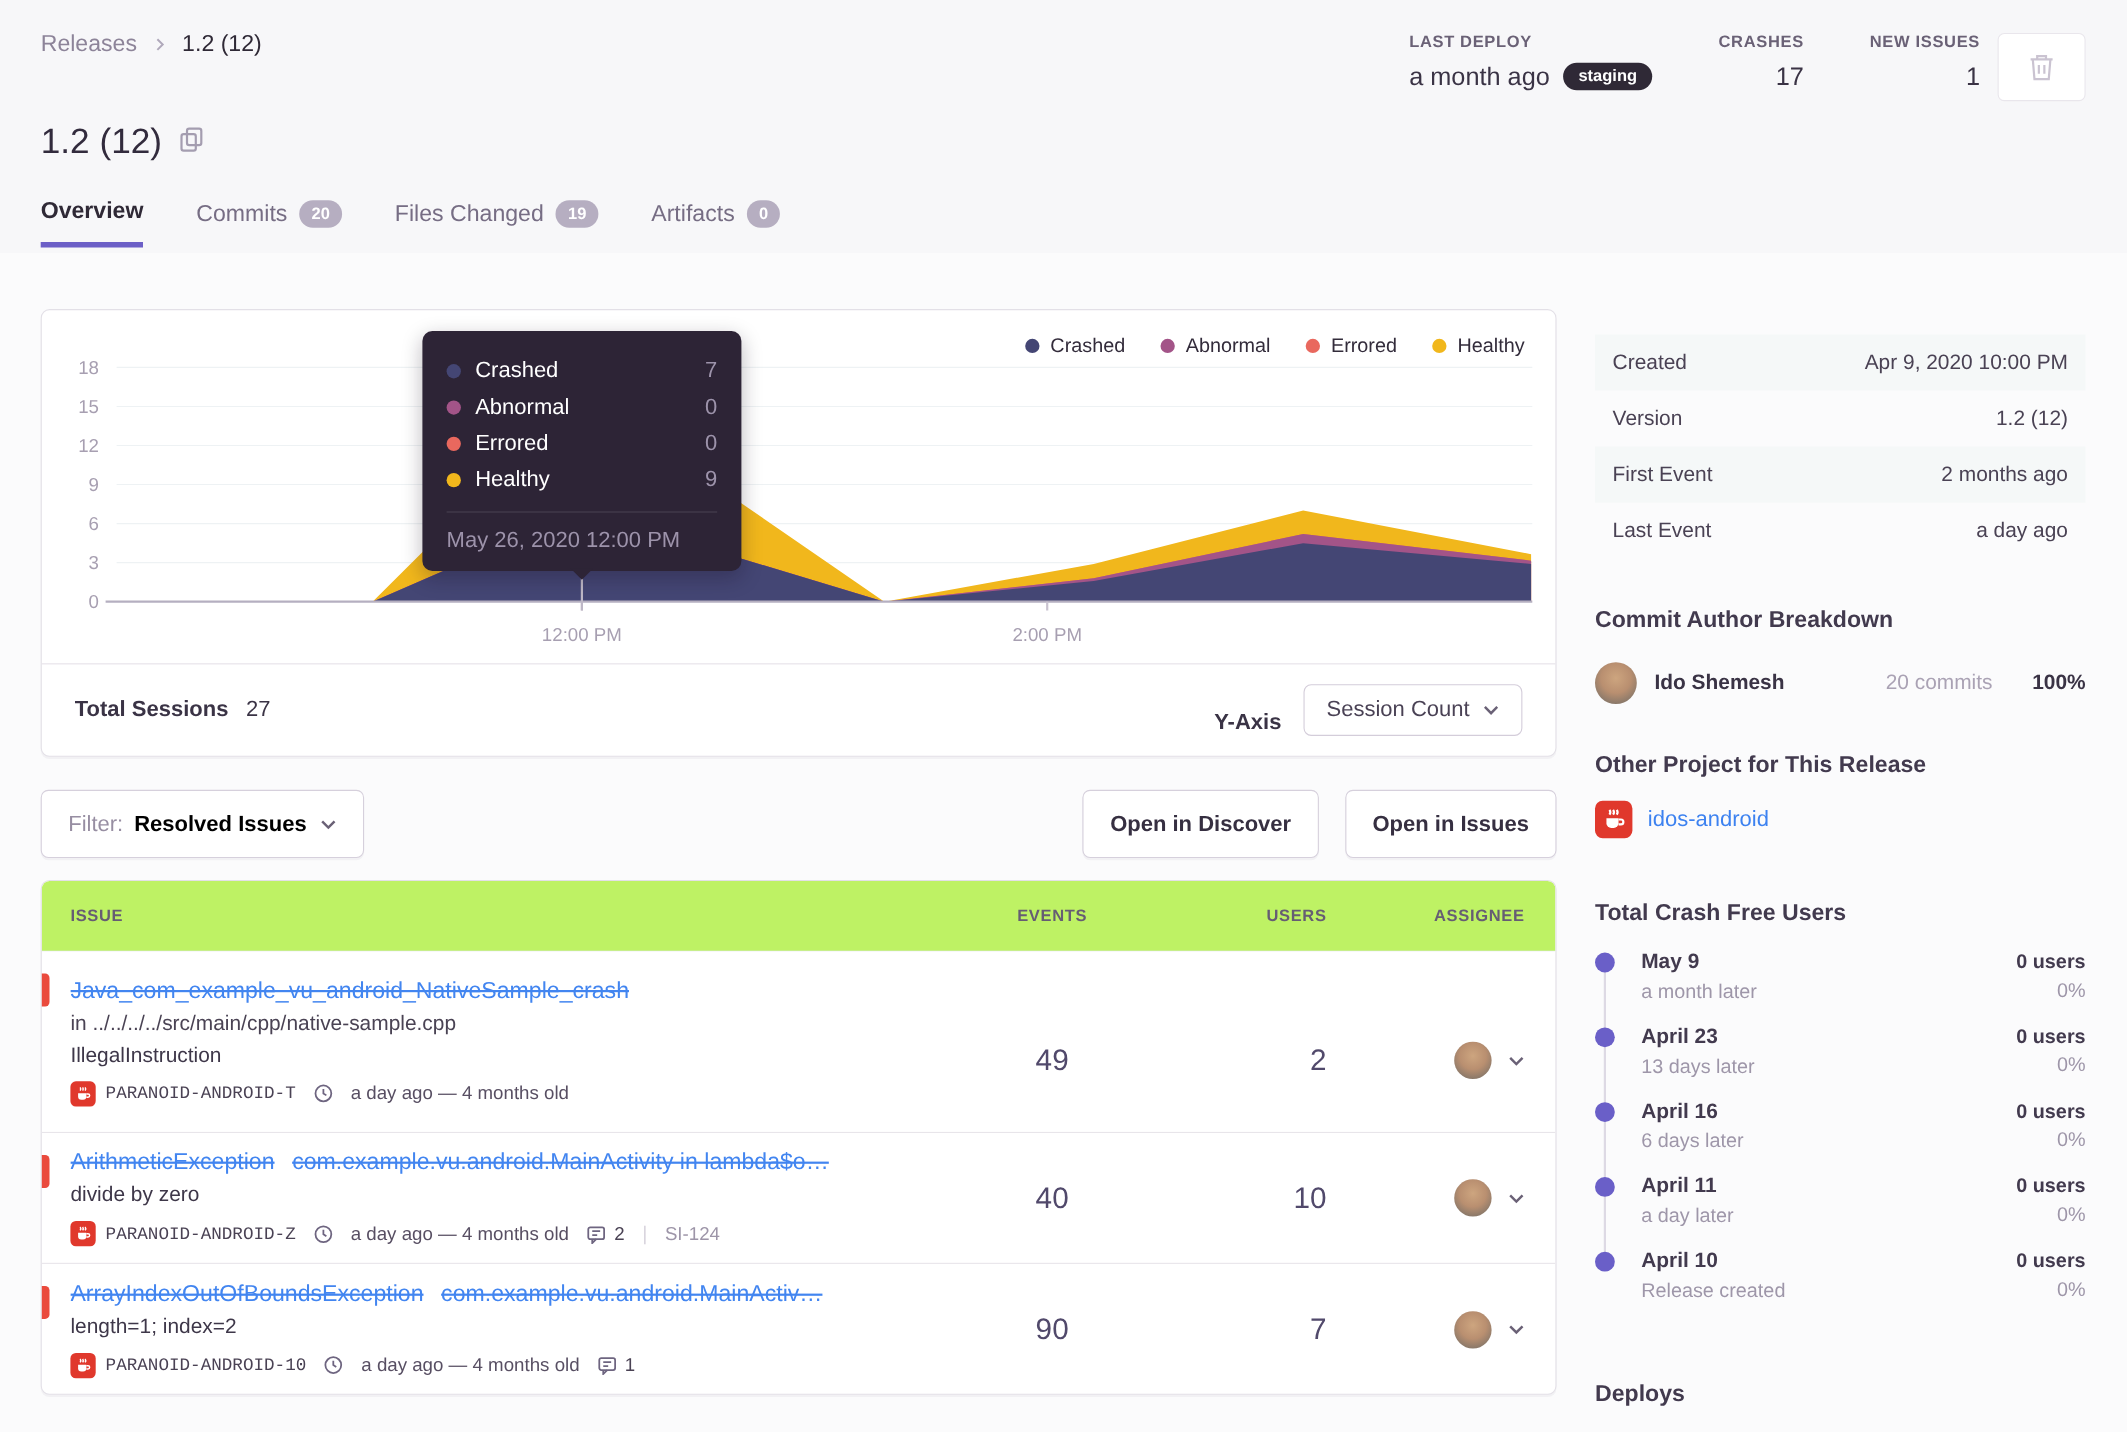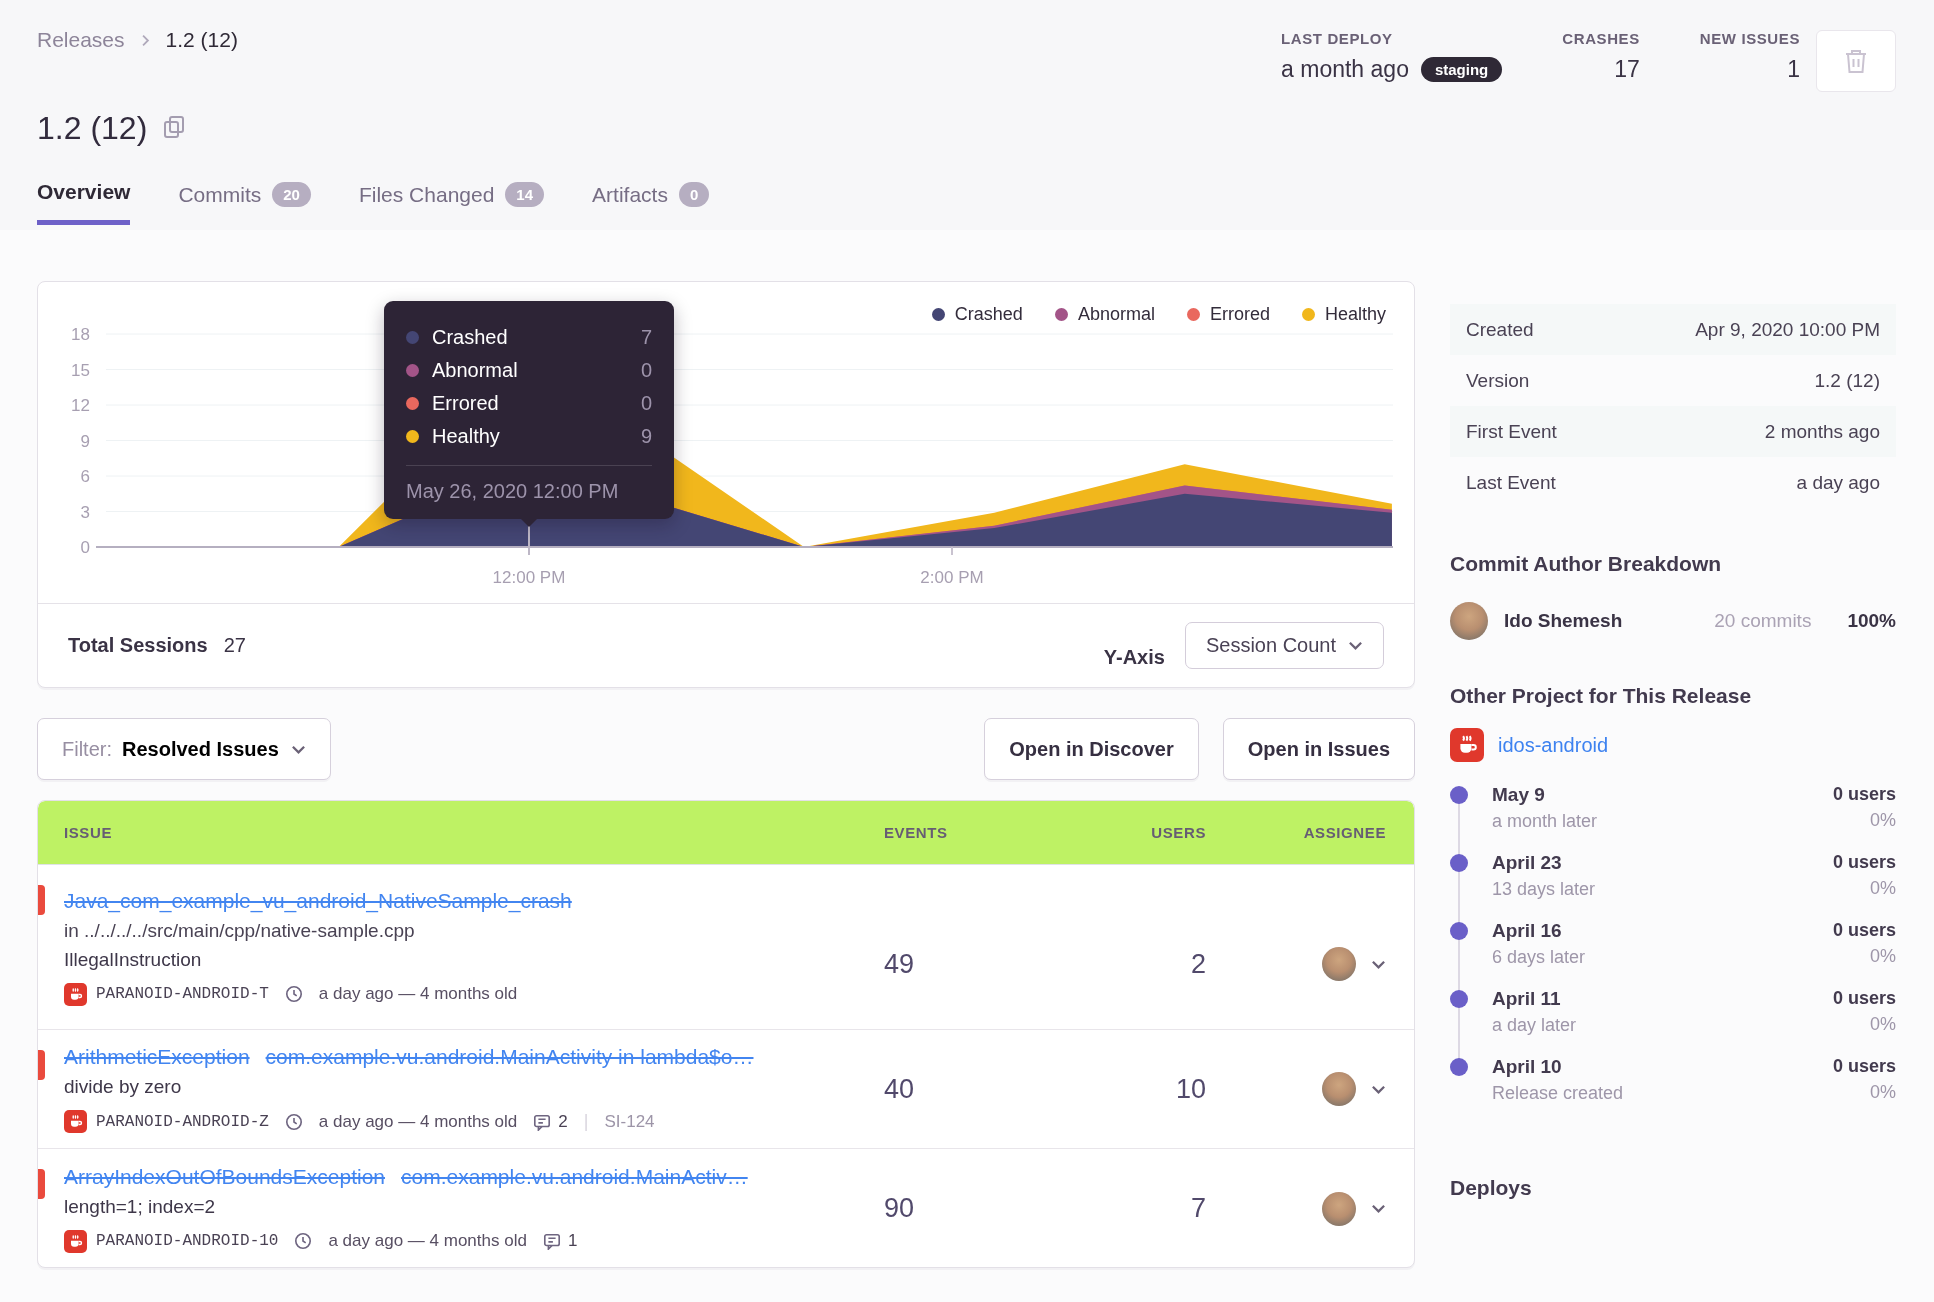--- a/index.html
+++ b/index.html
@@ -197,7 +197,7 @@
     </div>
     <div class="tab">
       <span>Files Changed</span>
-      <span class="tab-badge">14</span>
+      <span class="tab-badge">19</span>
     </div>
     <div class="tab">
       <span>Artifacts</span>

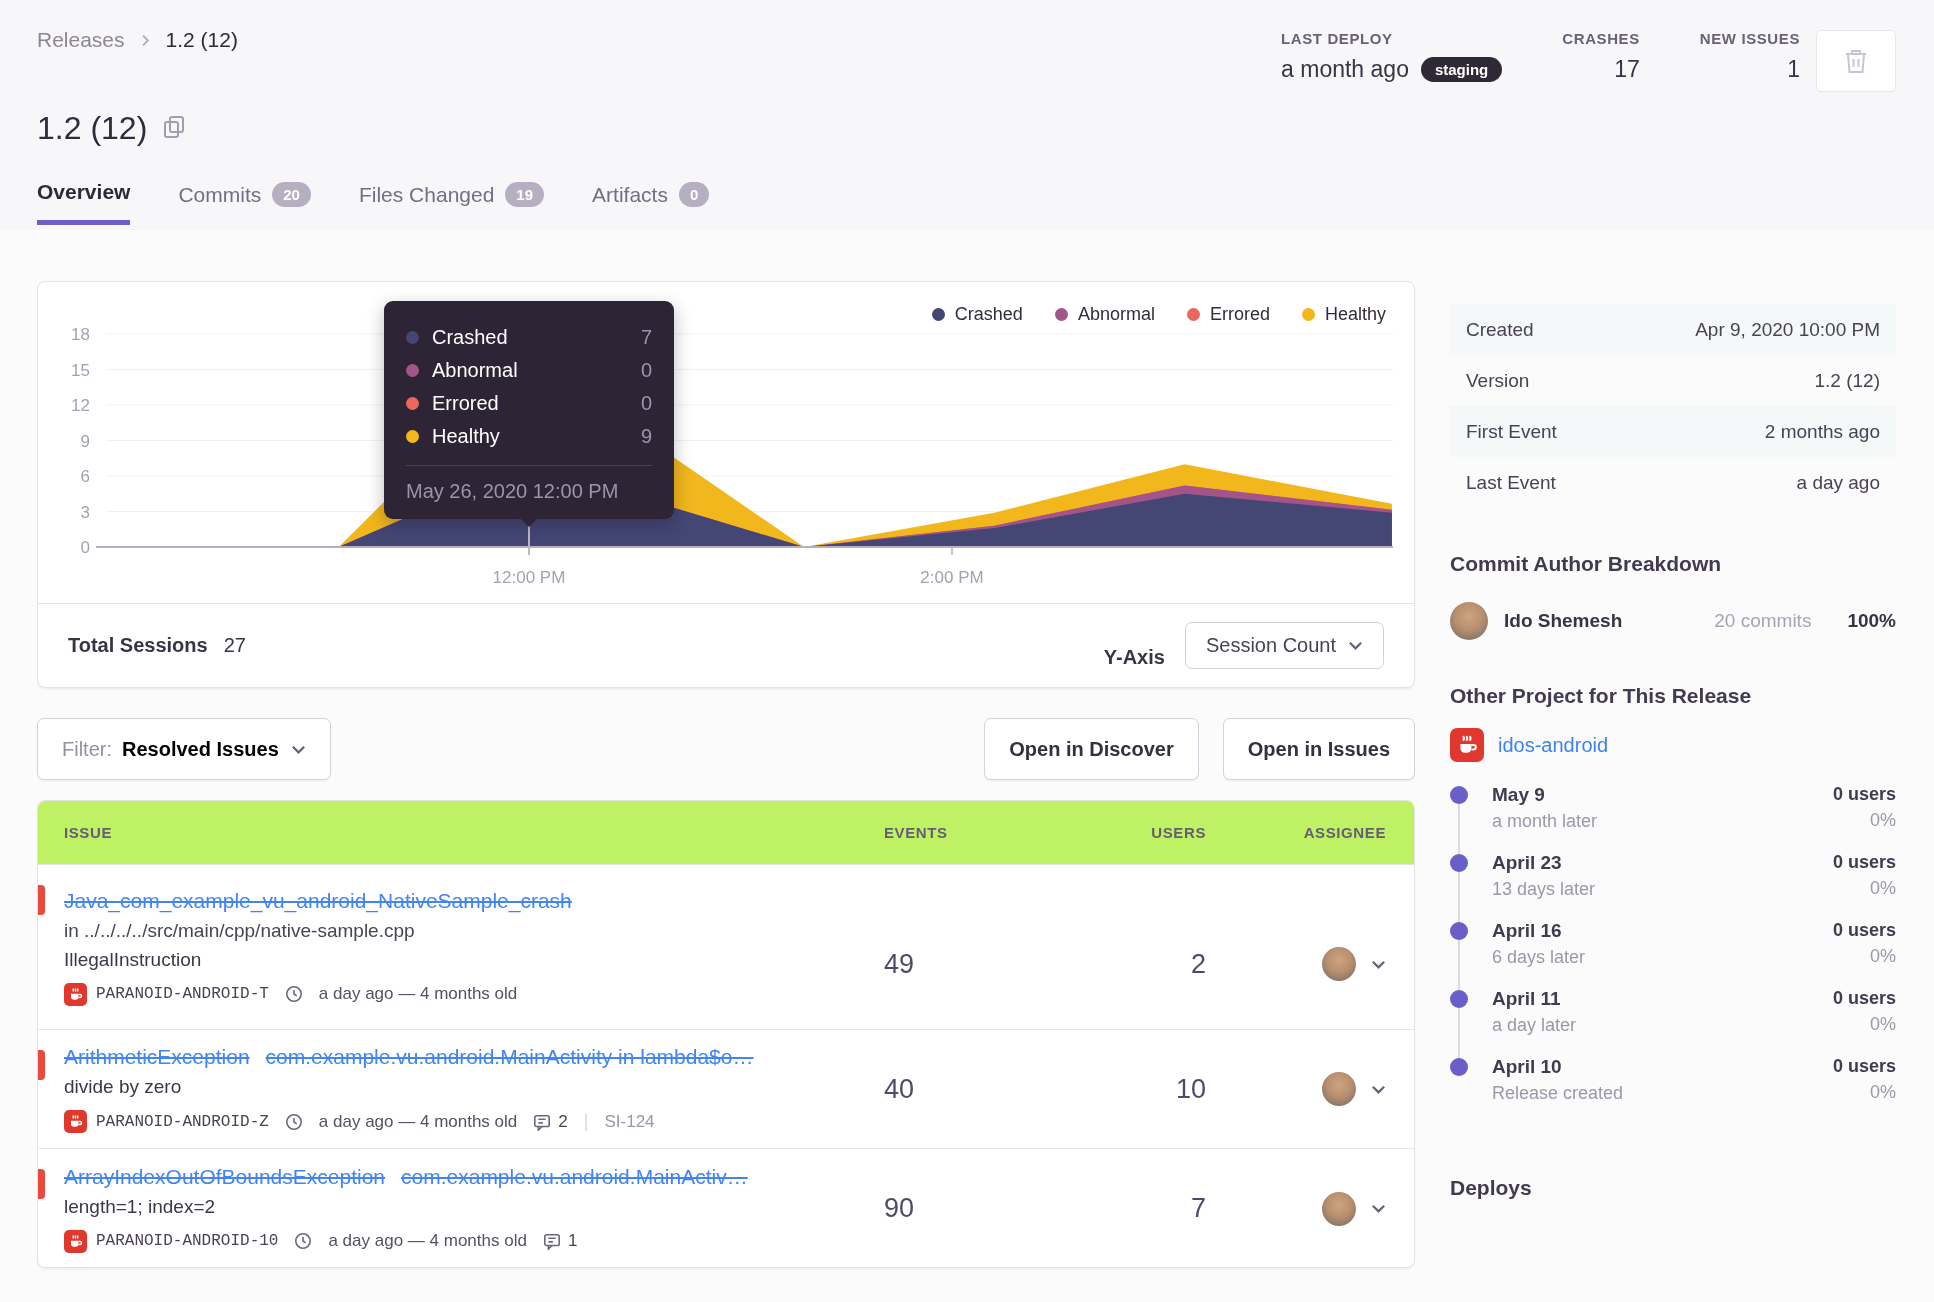--- a/index.html
+++ b/index.html
@@ -81,7 +81,7 @@
   .tbl-header { height:64px; background:#bef264; border-bottom:1px solid #dfe3e6; display:flex; align-items:center;
     font-size:15px; font-weight:700; letter-spacing:.6px; color:#665d73; border-radius:7px 7px 0 0; }
   .col-issue { flex:1; padding-left:26px; min-width:0; }
-  .col-events { width:150px; text-align:left; padding-right:5px; }
+  .col-events { width:150px; text-align:center; padding-right:5px; }
   .col-users  { width:180px; text-align:right; padding-right:8px; }
   .col-assignee { width:200px; text-align:right; padding-right:28px; }
   .issue-row { position:relative; display:flex; align-items:center; border-bottom:1px solid #e8e5ea; }

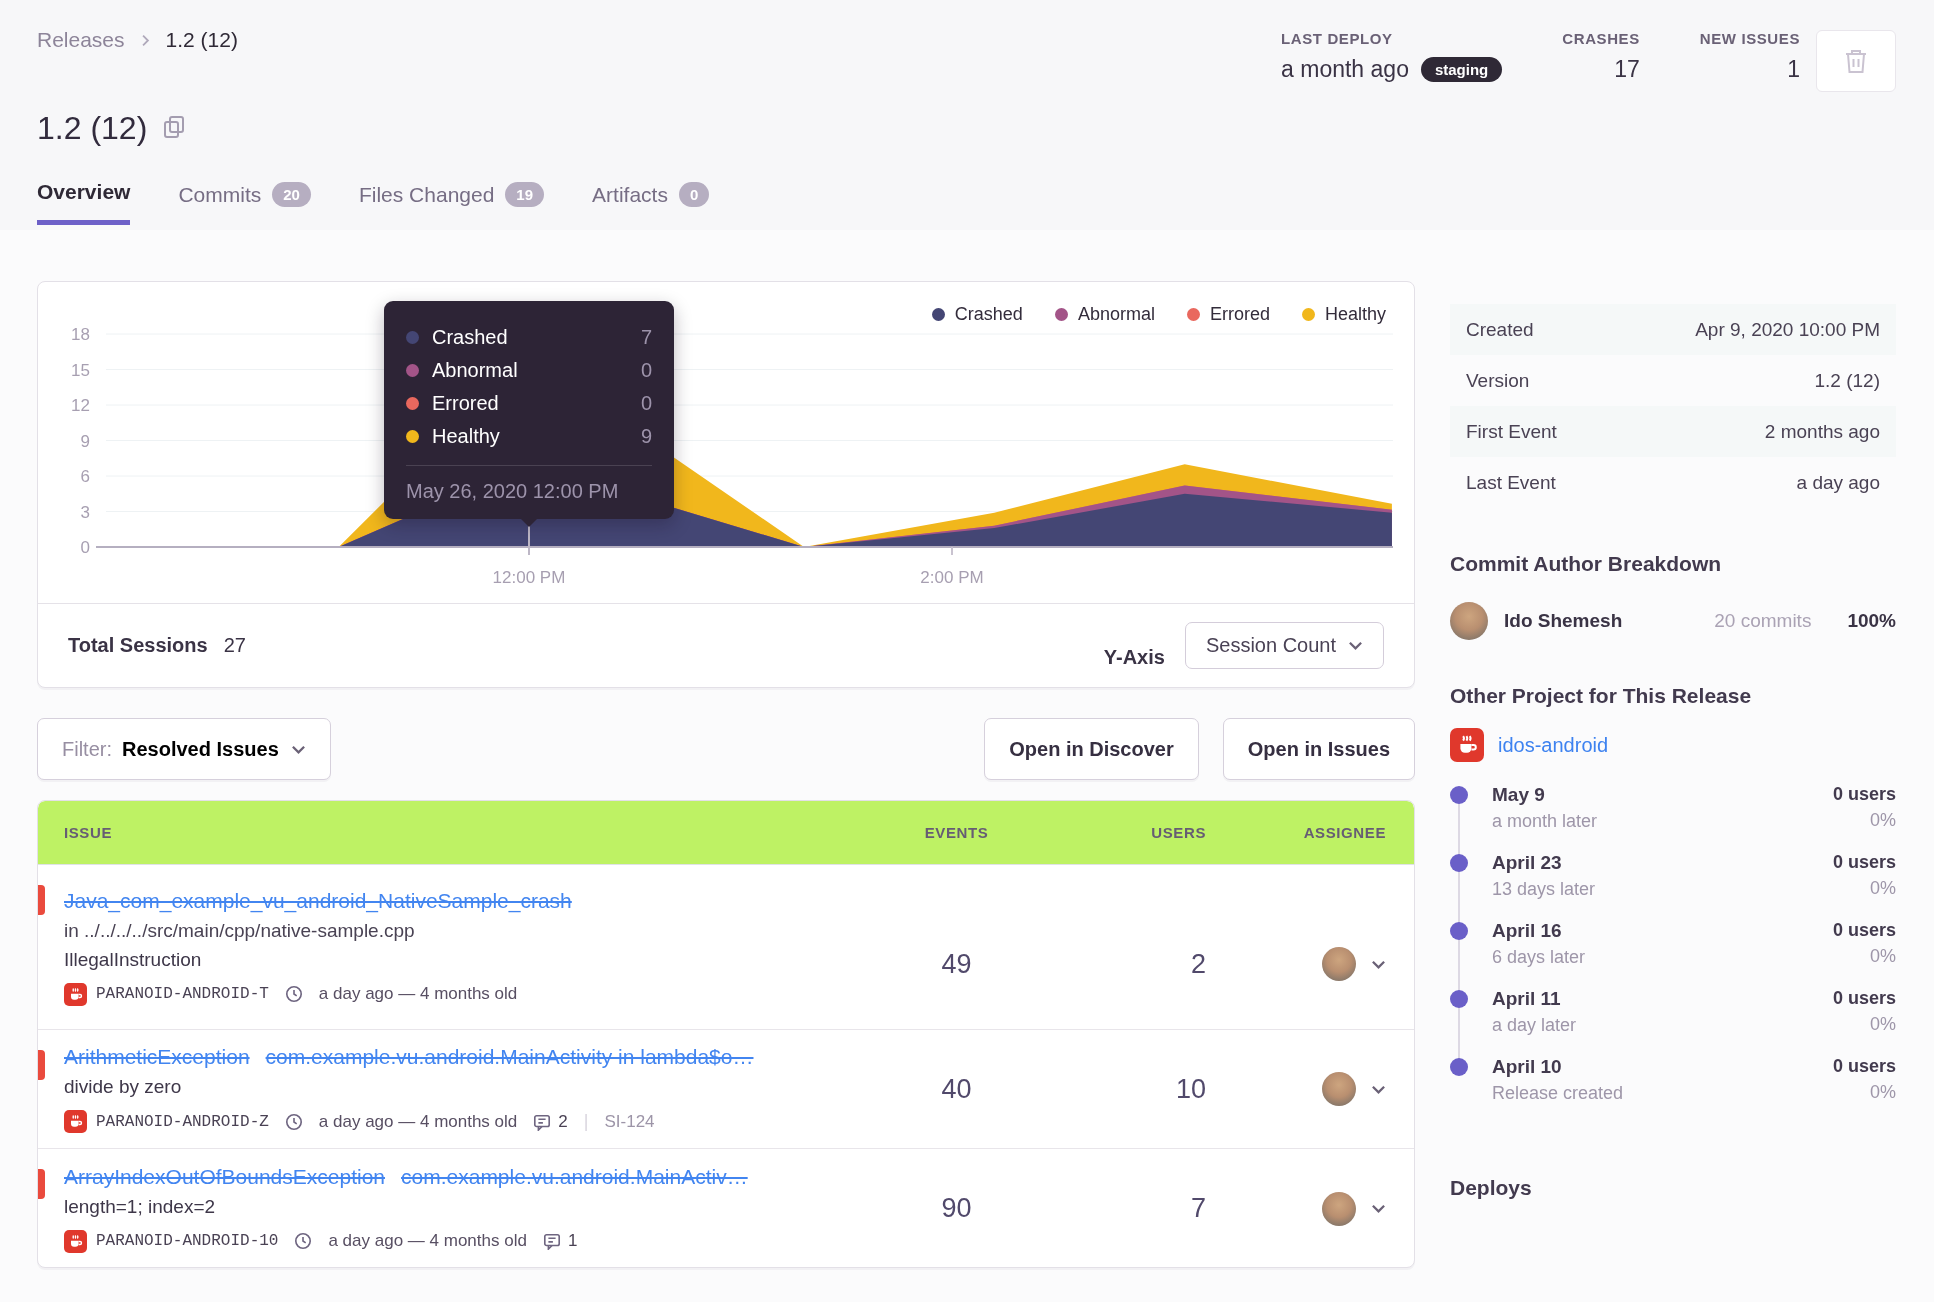--- a/index.html
+++ b/index.html
@@ -473,6 +473,7 @@
       <span class="proj-link">idos-android</span>
     </div>
 
+    <div class="side-h crashfree-h">Total Crash Free Users</div>
     <div class="timeline">
       <div class="tl-line"></div>
       <div class="tl-item">

